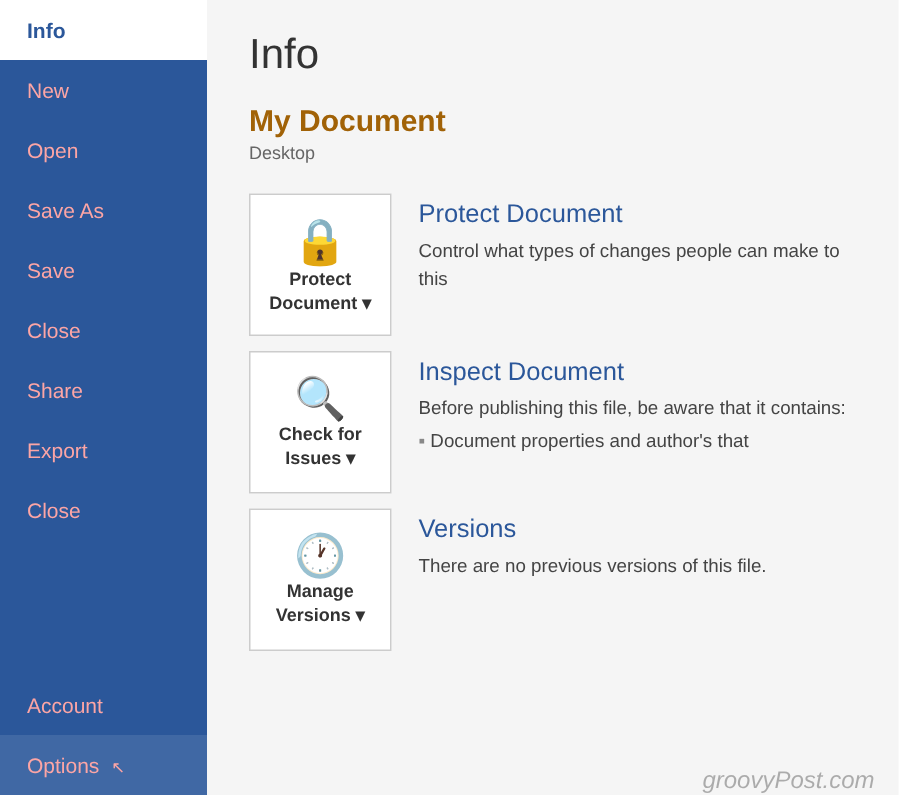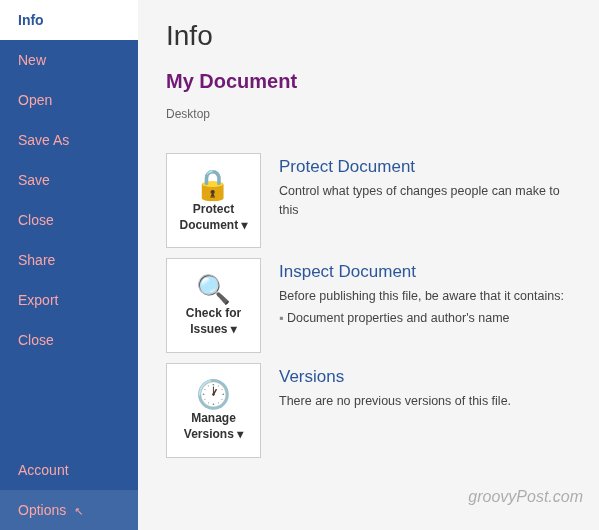--- a/index.html
+++ b/index.html
@@ -62,9 +62,9 @@
 
     .doc-name {
       font-size: 20px;
-      color: #701a75;
+      color: #a16207;
       font-weight: 600;
-      margin-bottom: 14px;
+      margin-bottom: 2px;
     }
 
     .doc-location {

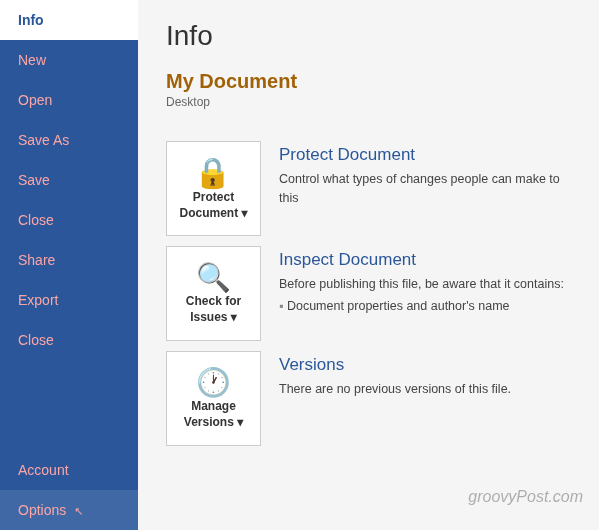--- a/index.html
+++ b/index.html
@@ -70,7 +70,7 @@
     .doc-location {
       font-size: 12px;
       color: #666;
-      margin-bottom: 32px;
+      margin-bottom: 20px;
     }
 
     

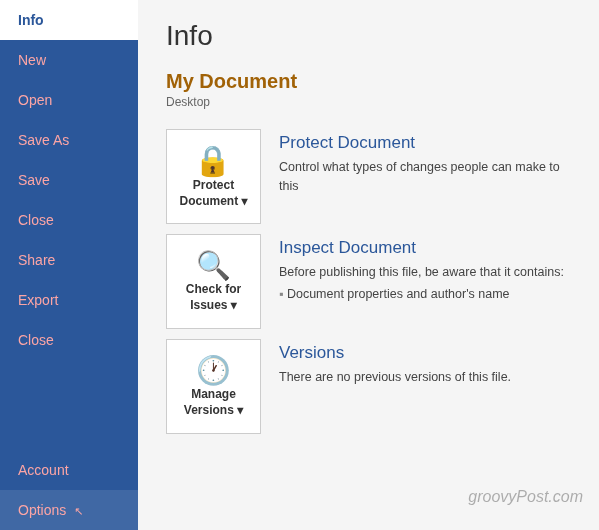--- a/index.html
+++ b/index.html
@@ -229,7 +229,7 @@
       <div class="card-desc">
         <span>Before publishing this file, be aware that it contains:</span>
         <ul>
-          <li>Document properties and author's name</li>
+          <li>Document properties and author's that</li>
         </ul>
       </div>
     </div>

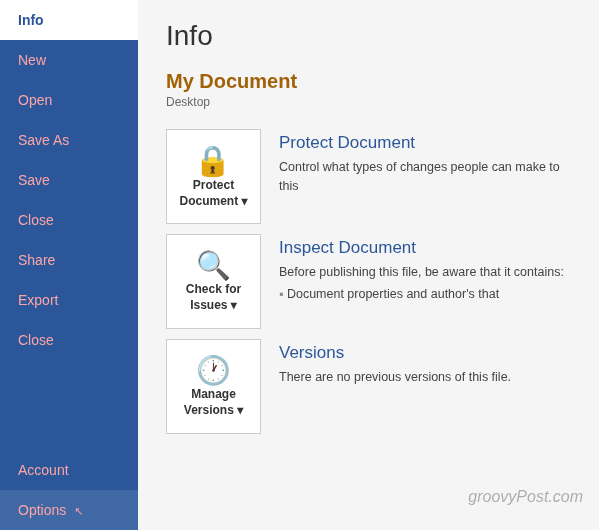--- a/index.html
+++ b/index.html
@@ -133,7 +133,7 @@
 
     .watermark {
       position: absolute;
-      bottom: 24px;
+      bottom: 0;
       right: 16px;
       font-size: 16px;
       color: rgba(0,0,0,0.3);

